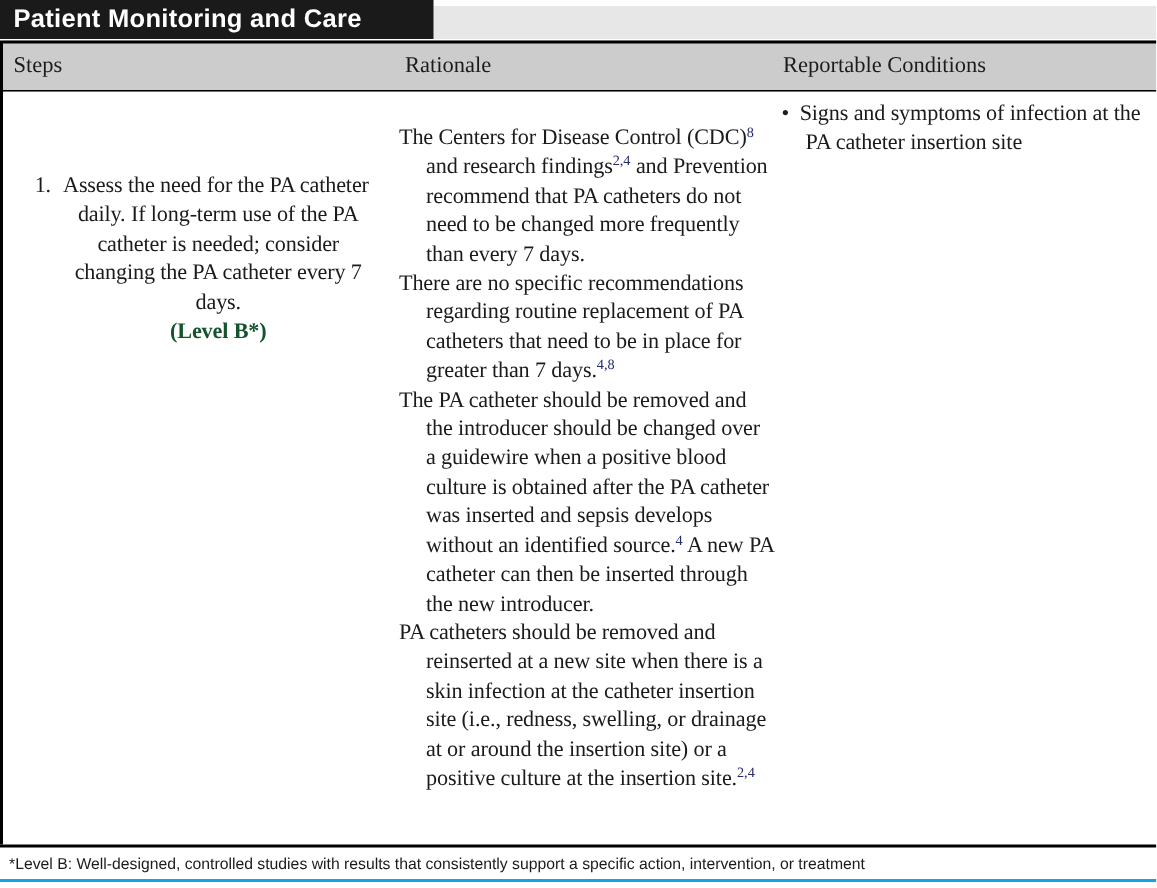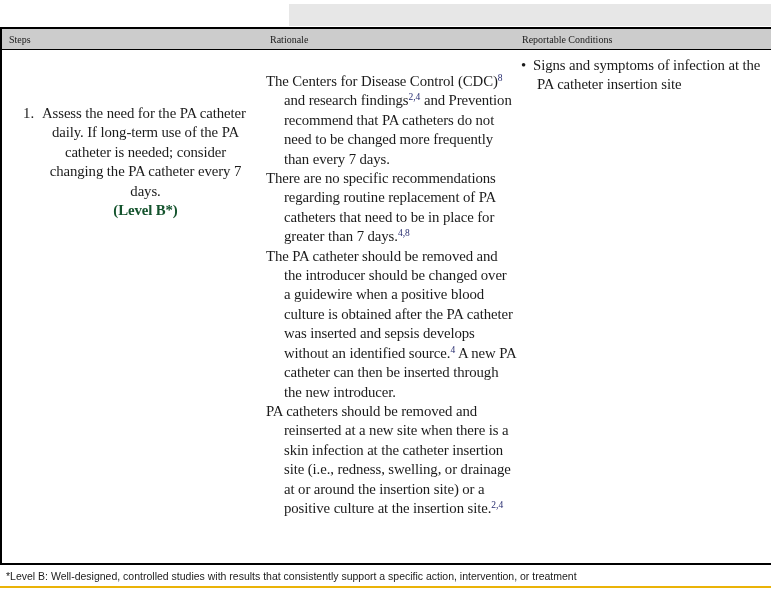--- a/index.html
+++ b/index.html
@@ -67,6 +67,7 @@
 
   <div class="title-row">
     <div class="title-band"></div>
+    <div class="title-box">Patient Monitoring and Care</div>
   </div>
 
   <div class="frame">

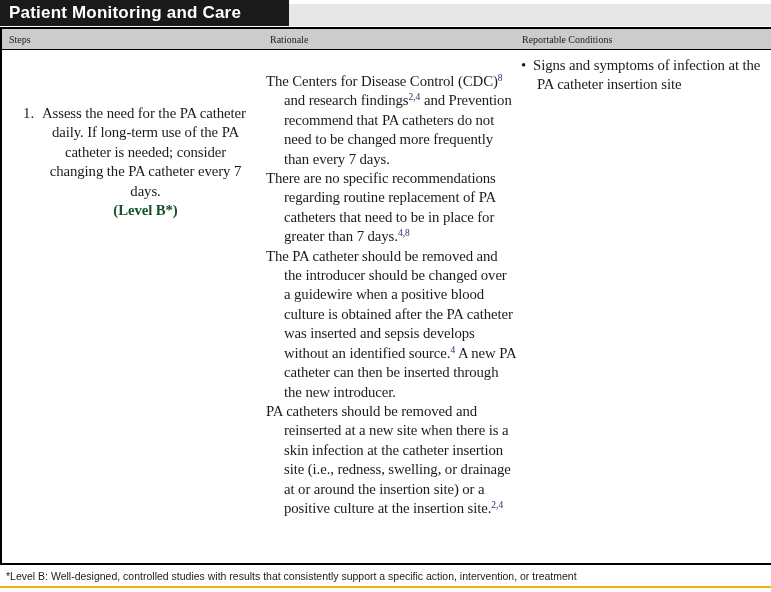--- a/index.html
+++ b/index.html
@@ -23,10 +23,10 @@
     border-left:2px solid #000;
   }
   .col-header {
-    height:23px; background:#cccccc;
+    height:34px; background:#cccccc;
     border-top:2px solid #000; border-bottom:1px solid #000;
     display:grid; grid-template-columns:256px 260px 1fr; align-items:center;
-    font-size:10px;
+    font-size:15px;
   }
   .col-header .h-steps { padding-left:7px; }
   .col-header .h-rationale { padding-left:12px; }

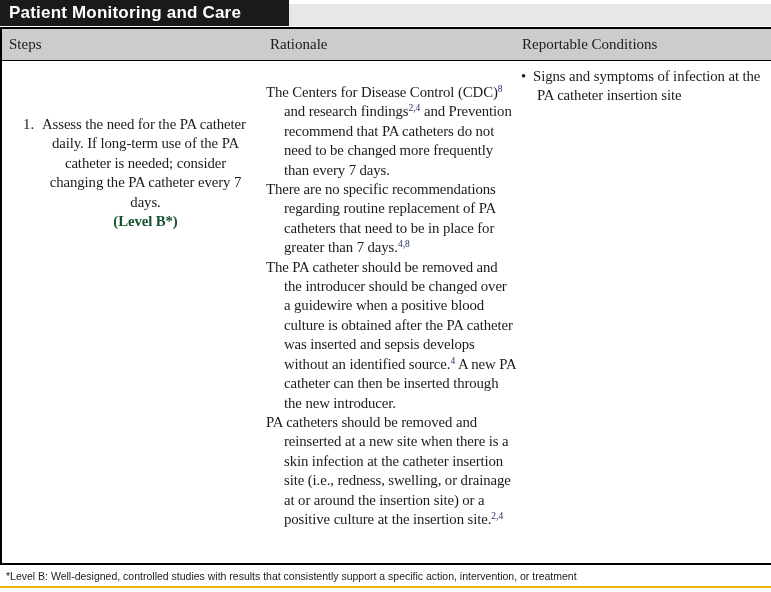--- a/index.html
+++ b/index.html
@@ -55,7 +55,7 @@
   
   .footnote-bar {
     position:absolute; top:563px; left:0; width:771px; height:25px;
-    border-top:2px solid #000; border-bottom:2px solid #eab308;
+    border-top:2px solid #000; border-bottom:2px solid #0ea5e9;
     display:flex; align-items:center; padding-left:6px;
     font-family:"Liberation Sans", sans-serif; font-size:10.5px; letter-spacing:0;
   }

